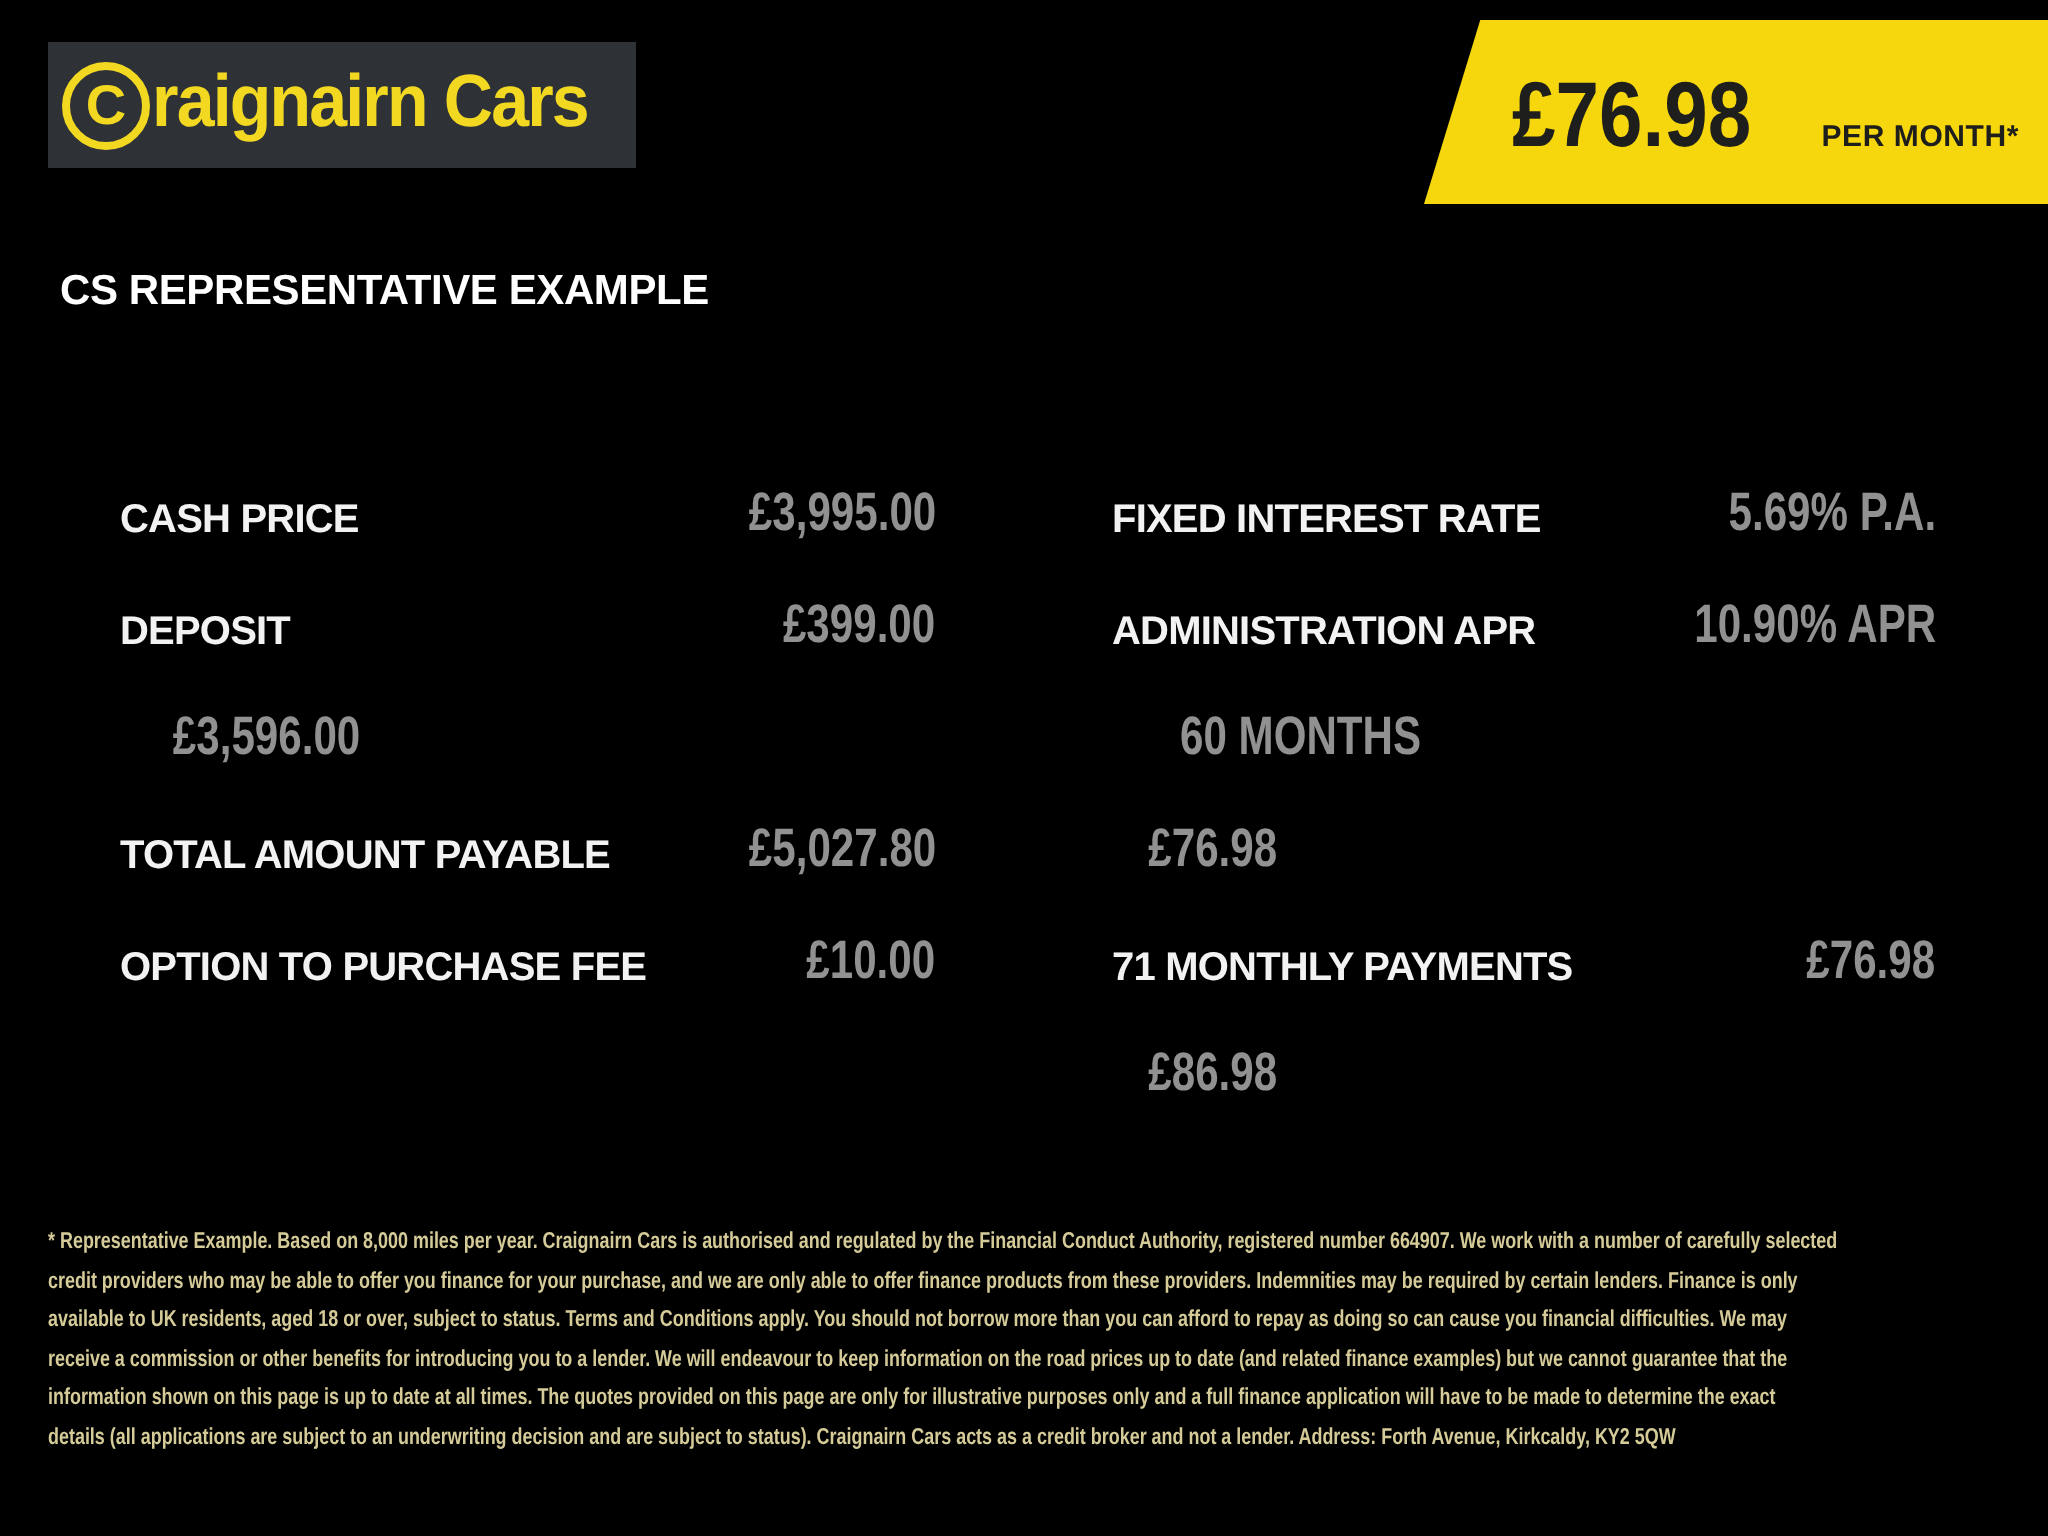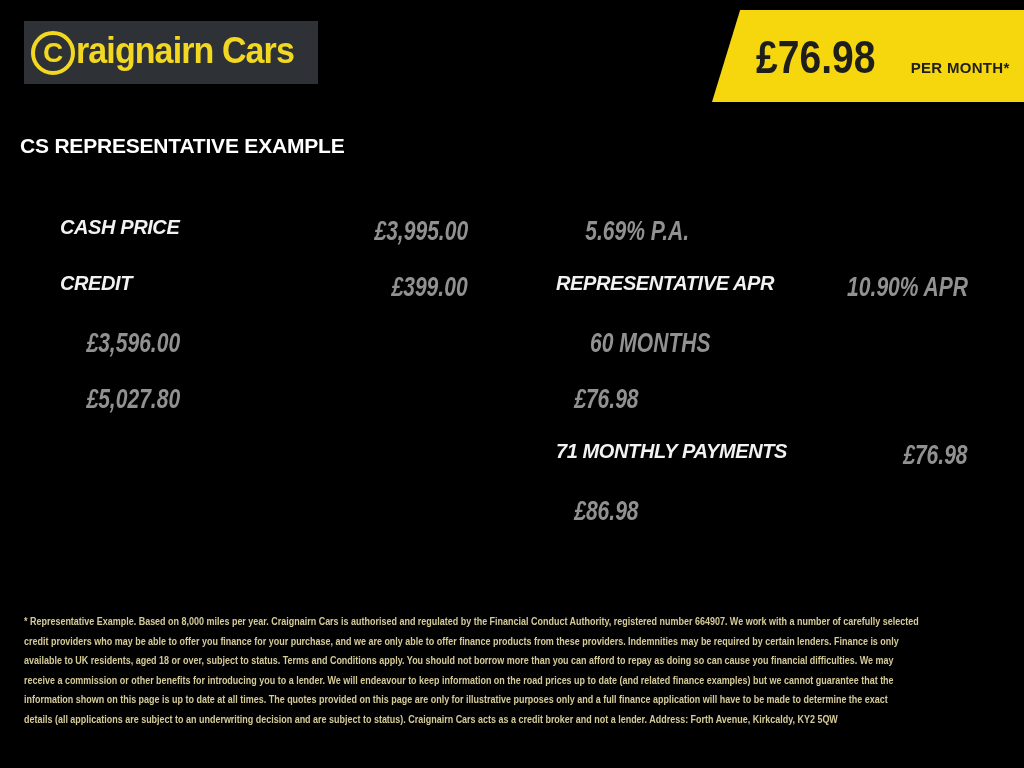--- a/index.html
+++ b/index.html
@@ -58,7 +58,7 @@
 
   
   .page-title {
-    position:absolute; left:20px; top:134px;
+    position:absolute; left:30px; top:134px;
     color:#fff; font-size:21px; font-weight:bold; letter-spacing:-0.2px;
     white-space:nowrap;
   }

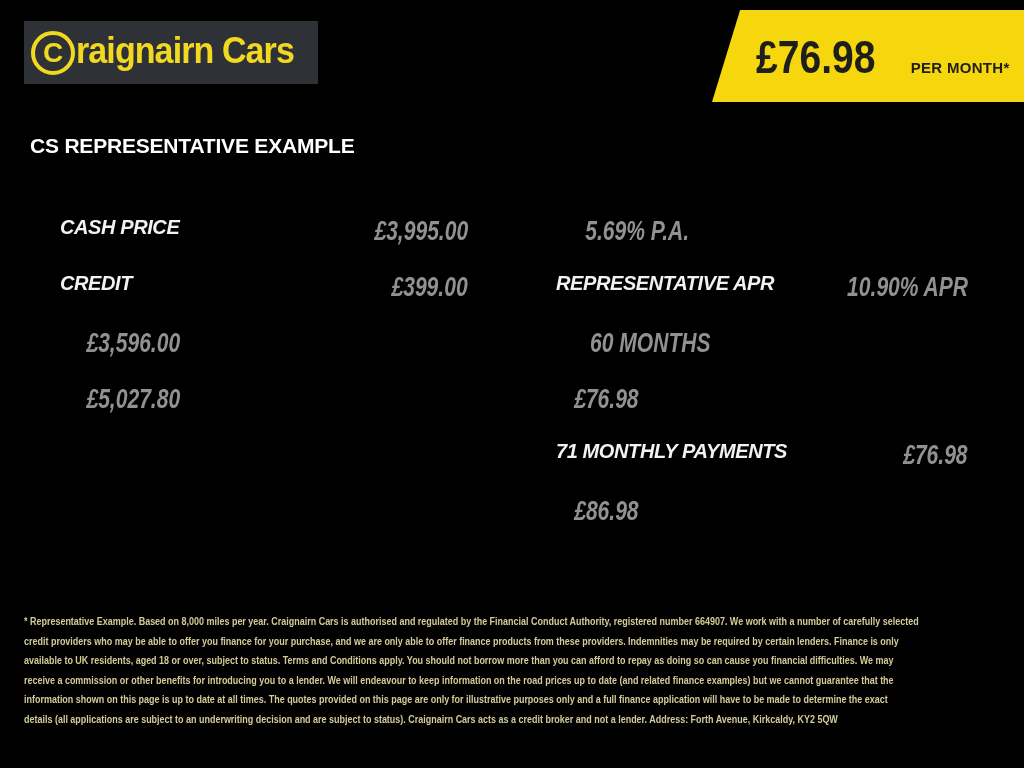--- a/index.html
+++ b/index.html
@@ -69,7 +69,7 @@
   .col-right { left:556px; width:412px; }
   .fin-row {
     height:56px;
-    display:flex; align-items:flex-start; justify-content:space-between;font-style:italic;
+    display:flex; align-items:flex-end; justify-content:space-between;
   }
   .fin-label {
     color:#f2f2f2; font-size:20px; font-weight:bold;

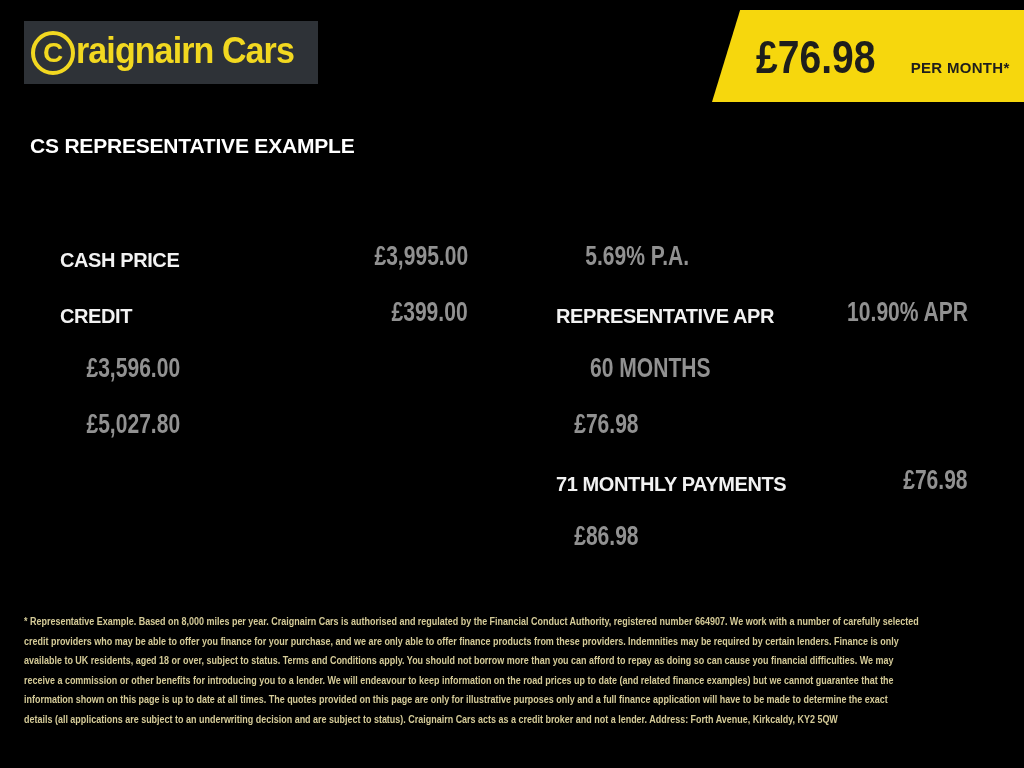--- a/index.html
+++ b/index.html
@@ -126,6 +126,7 @@
 
 <div class="col col-right">
   <div class="fin-row">
+    <span class="fin-label">FIXED INTEREST RATE</span>
     <span class="fin-value">5.69% P.A.</span>
   </div>
   <div class="fin-row">

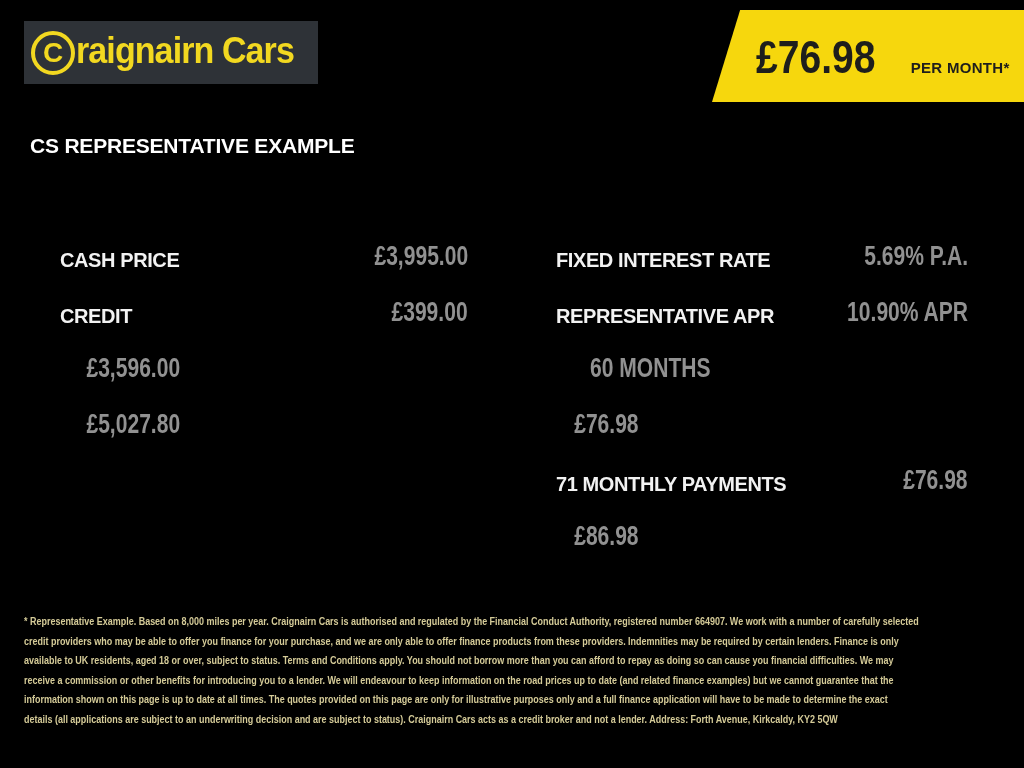--- a/index.html
+++ b/index.html
@@ -113,7 +113,7 @@
     <span class="fin-value">£3,995.00</span>
   </div>
   <div class="fin-row">
-    <span class="fin-label">CREDIT</span>
+    <span class="fin-label">DEPOSIT</span>
     <span class="fin-value">£399.00</span>
   </div>
   <div class="fin-row">

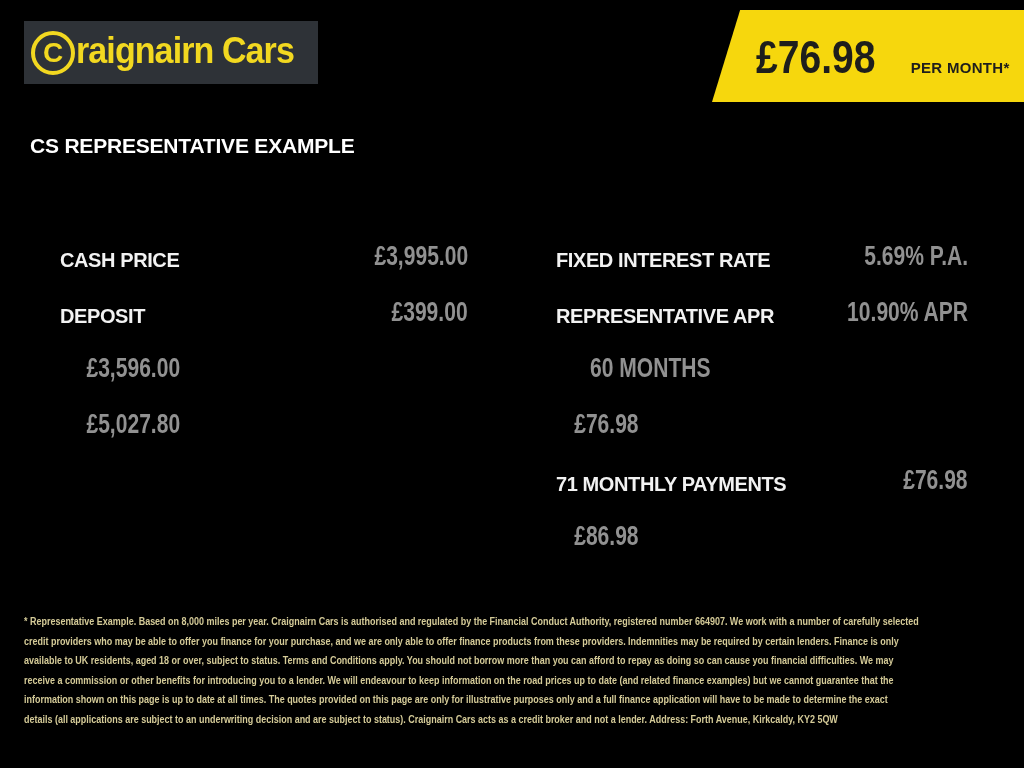--- a/index.html
+++ b/index.html
@@ -130,7 +130,7 @@
     <span class="fin-value">5.69% P.A.</span>
   </div>
   <div class="fin-row">
-    <span class="fin-label">REPRESENTATIVE APR</span>
+    <span class="fin-label">ADMINISTRATION APR</span>
     <span class="fin-value">10.90% APR</span>
   </div>
   <div class="fin-row">

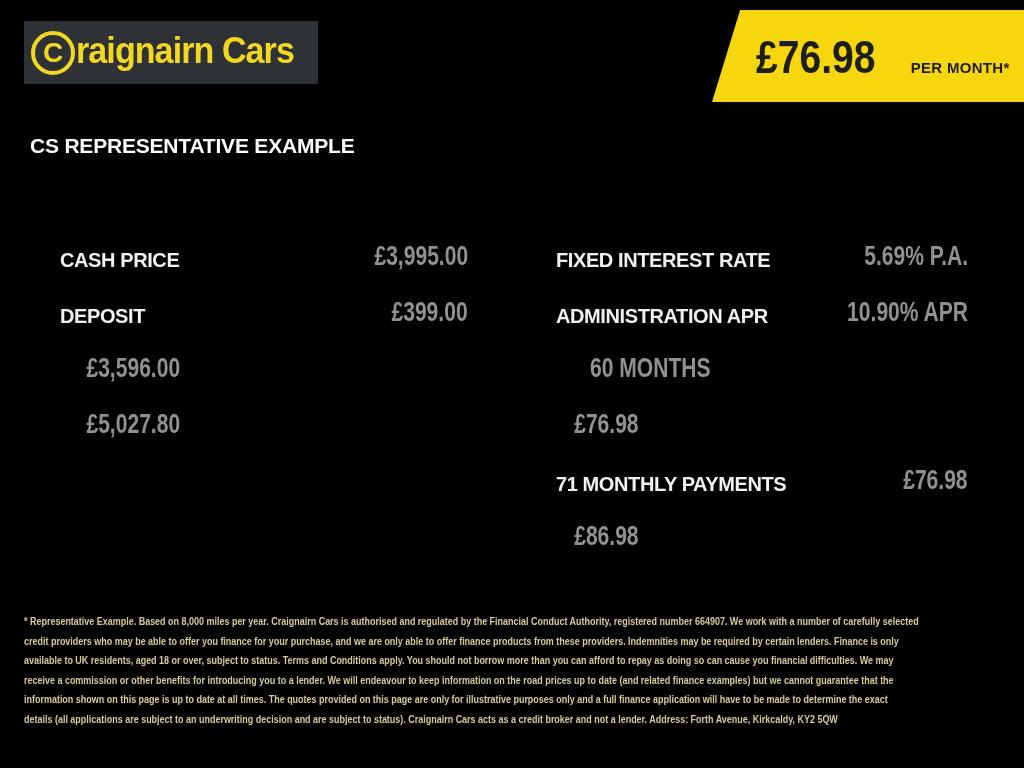--- a/index.html
+++ b/index.html
@@ -120,6 +120,7 @@
     <span class="fin-value">£3,596.00</span>
   </div>
   <div class="fin-row">
+    <span class="fin-label">TOTAL AMOUNT PAYABLE</span>
     <span class="fin-value">£5,027.80</span>
   </div>
 </div>

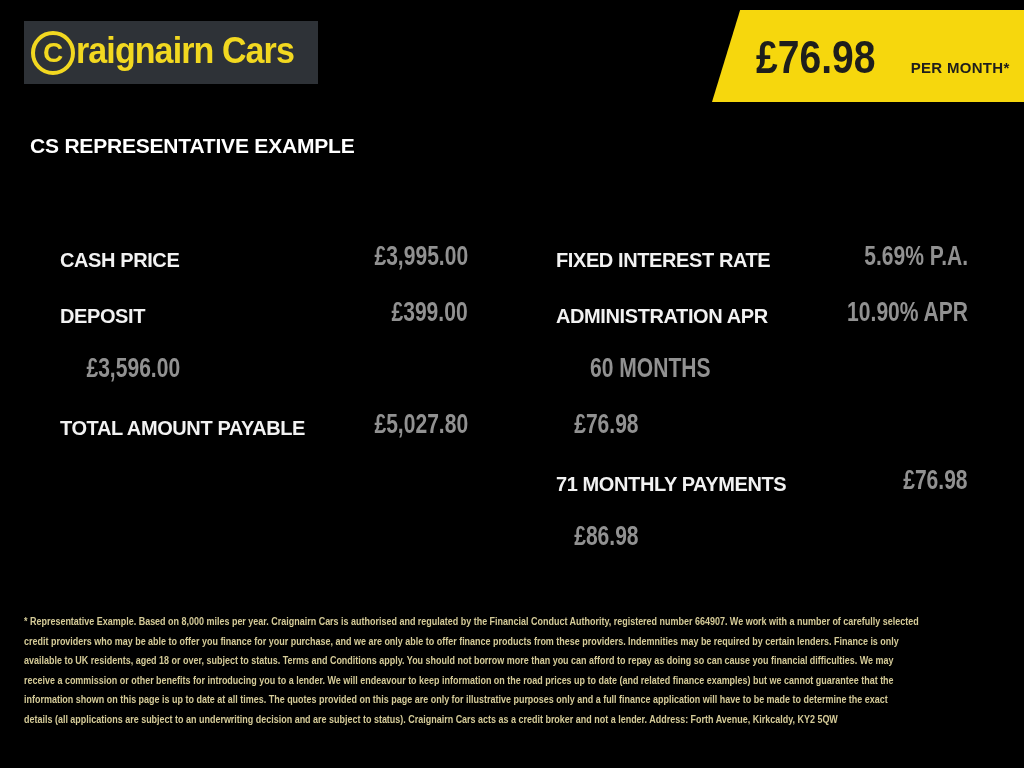--- a/index.html
+++ b/index.html
@@ -123,6 +123,10 @@
     <span class="fin-label">TOTAL AMOUNT PAYABLE</span>
     <span class="fin-value">£5,027.80</span>
   </div>
+  <div class="fin-row">
+    <span class="fin-label">OPTION TO PURCHASE FEE</span>
+    <span class="fin-value">£10.00</span>
+  </div>
 </div>
 
 <div class="col col-right">

